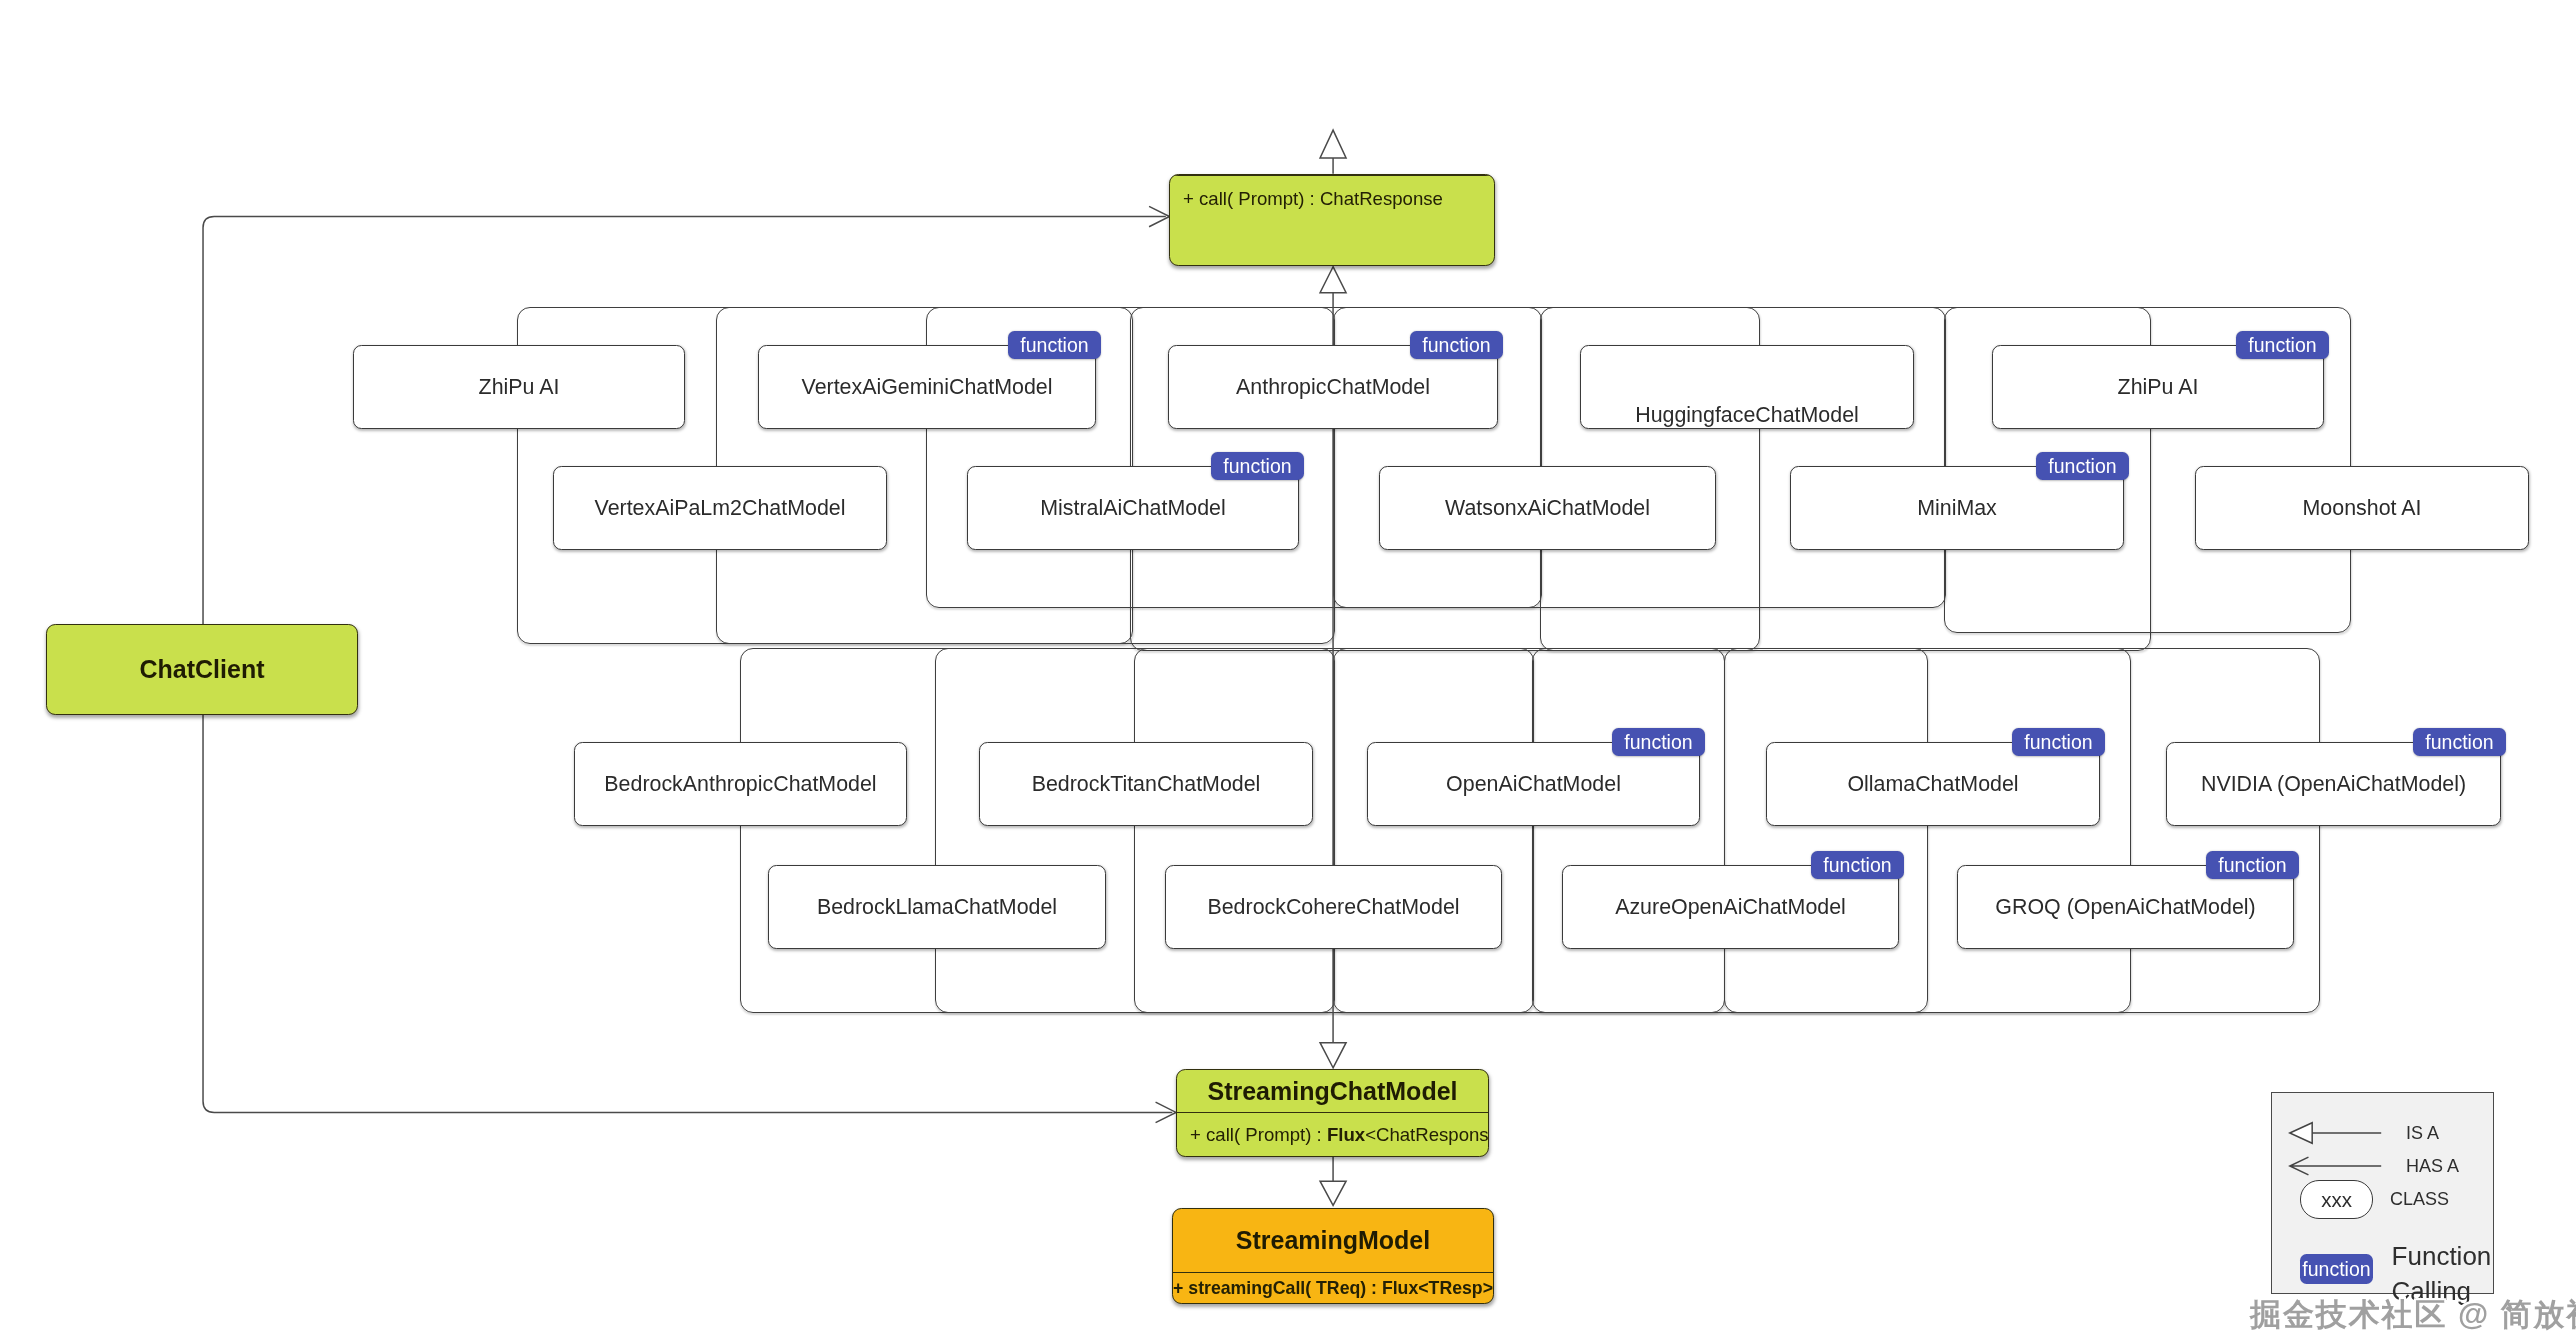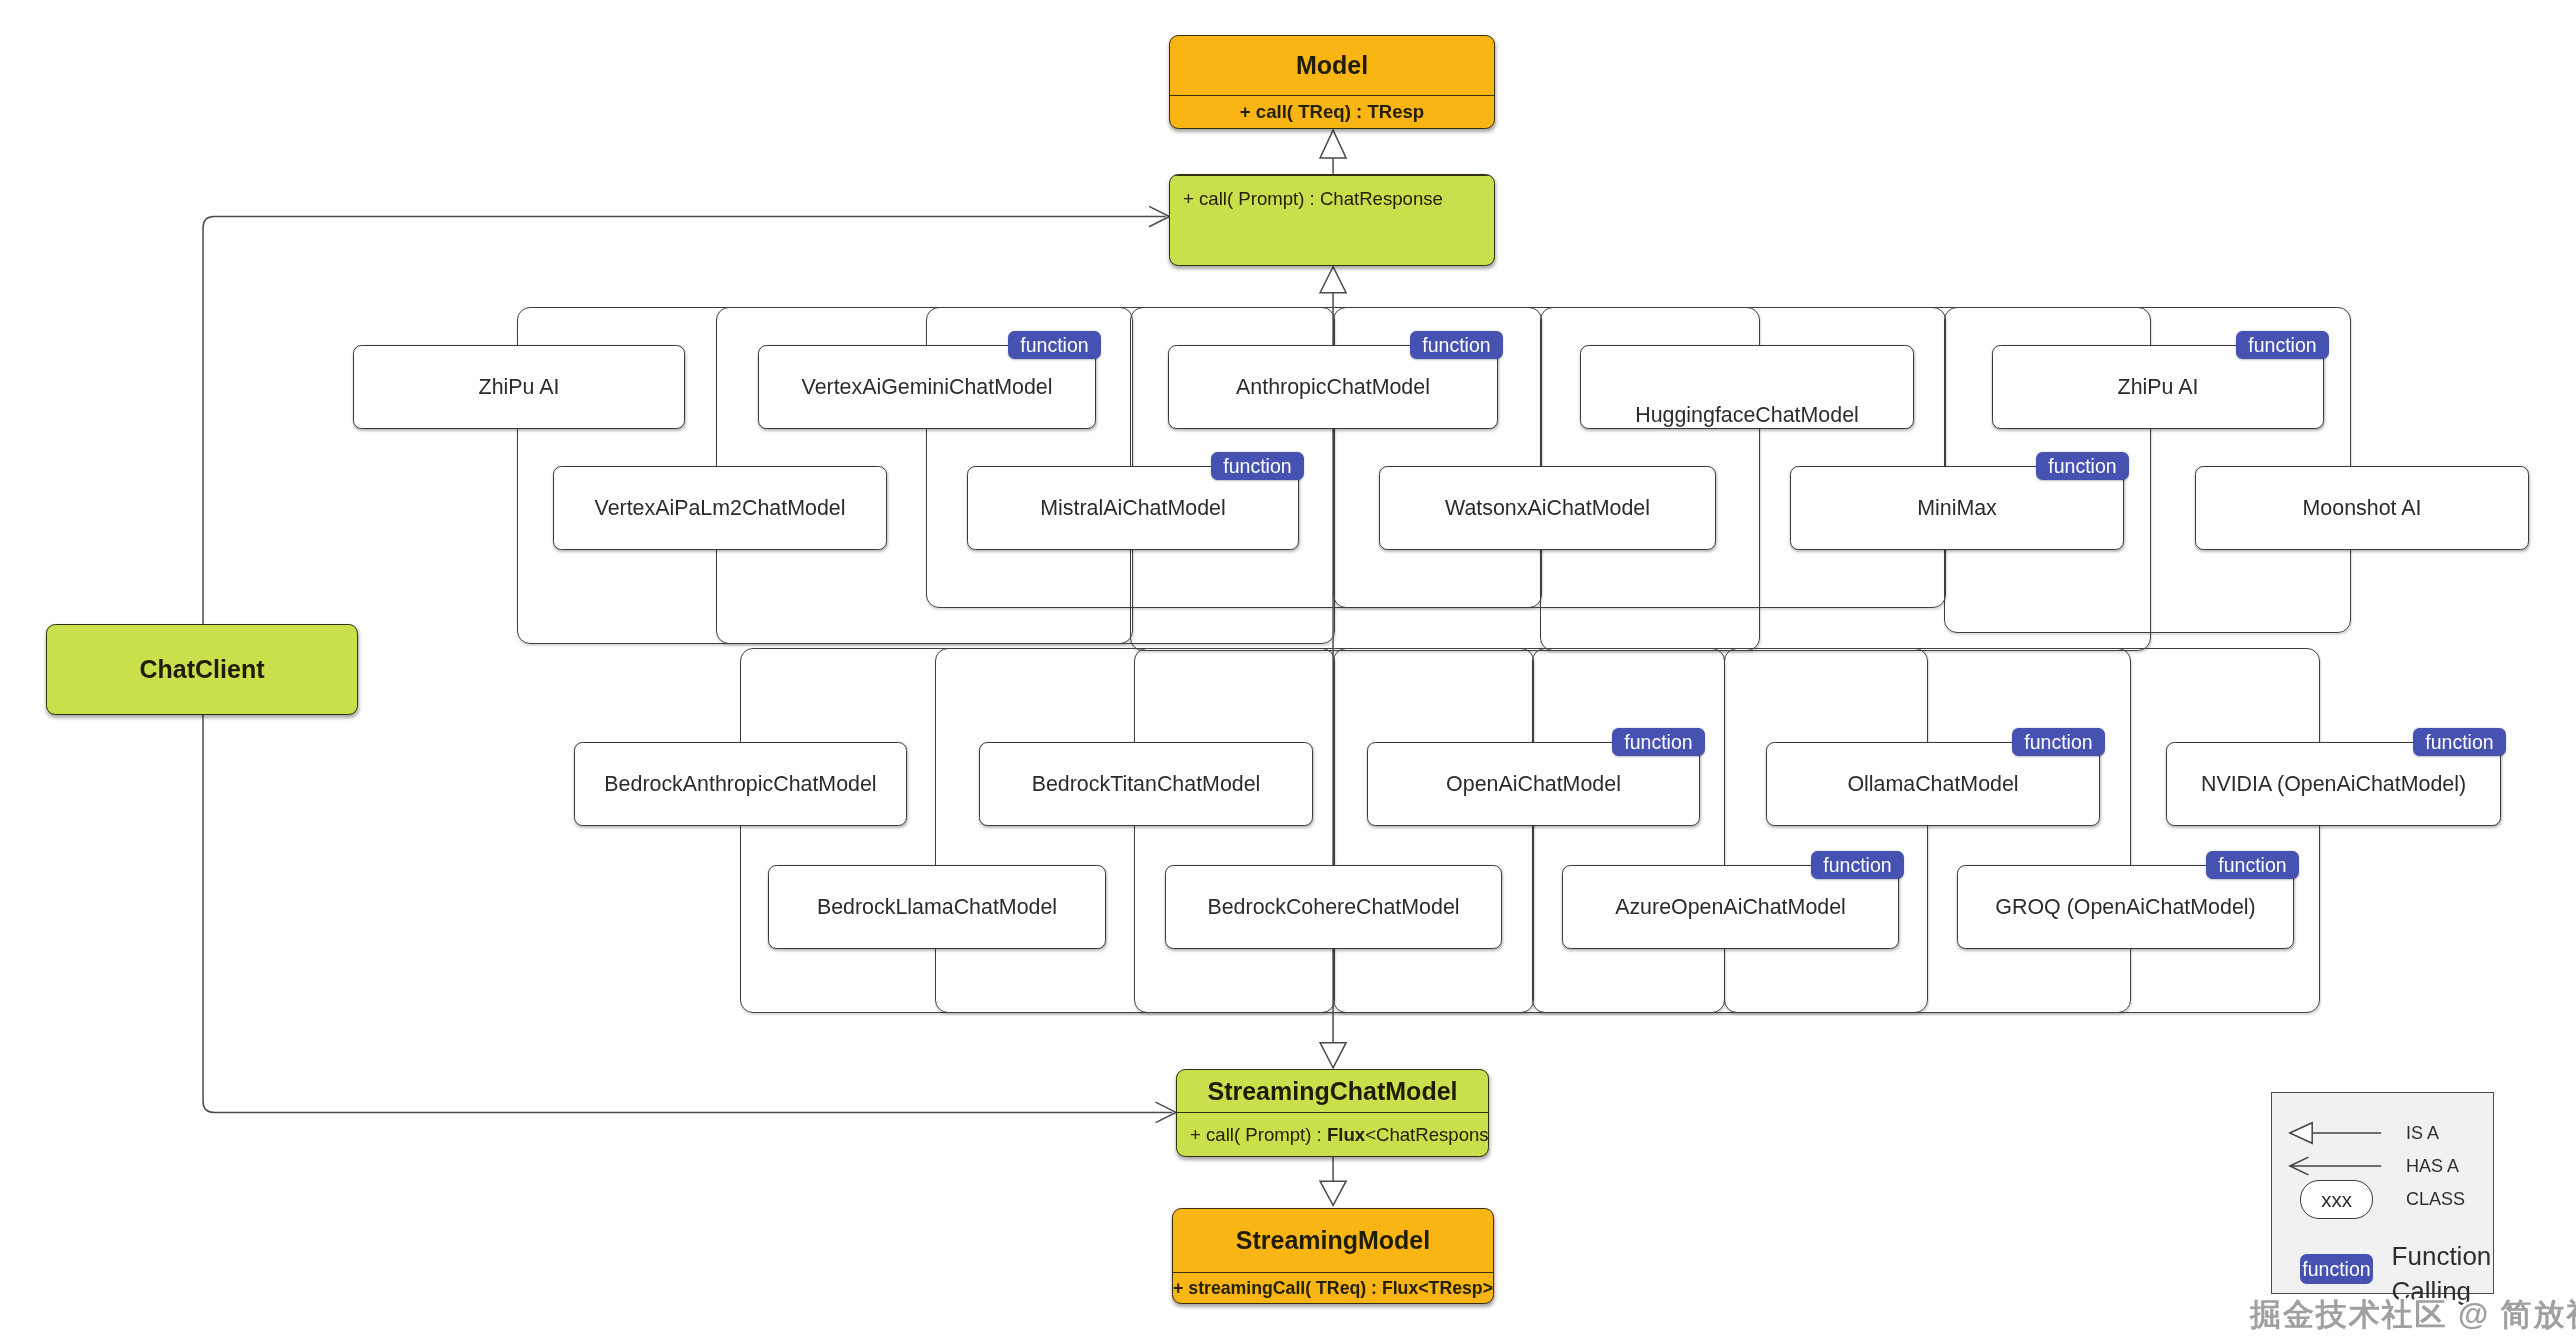--- a/index.html
+++ b/index.html
@@ -160,10 +160,6 @@
       </div>
     </div>
 
-  <div class="class-box orange" style="left:1169px;top:35px;width:324px;height:92px;">
-    <div class="class-title">Model</div>
-    <div class="class-method centered" style="height:32px;"><span></span><b>+ call( TReq) : TResp</b><span></span></div>
-  </div>
 
   <div class="class-box green" style="left:1169px;top:174px;width:324px;height:90px;">
     <div class="class-method" style="height:46px;text-align:right;"><span>+ call( Prompt) : ChatResponse</span><b></b><span></span></div>

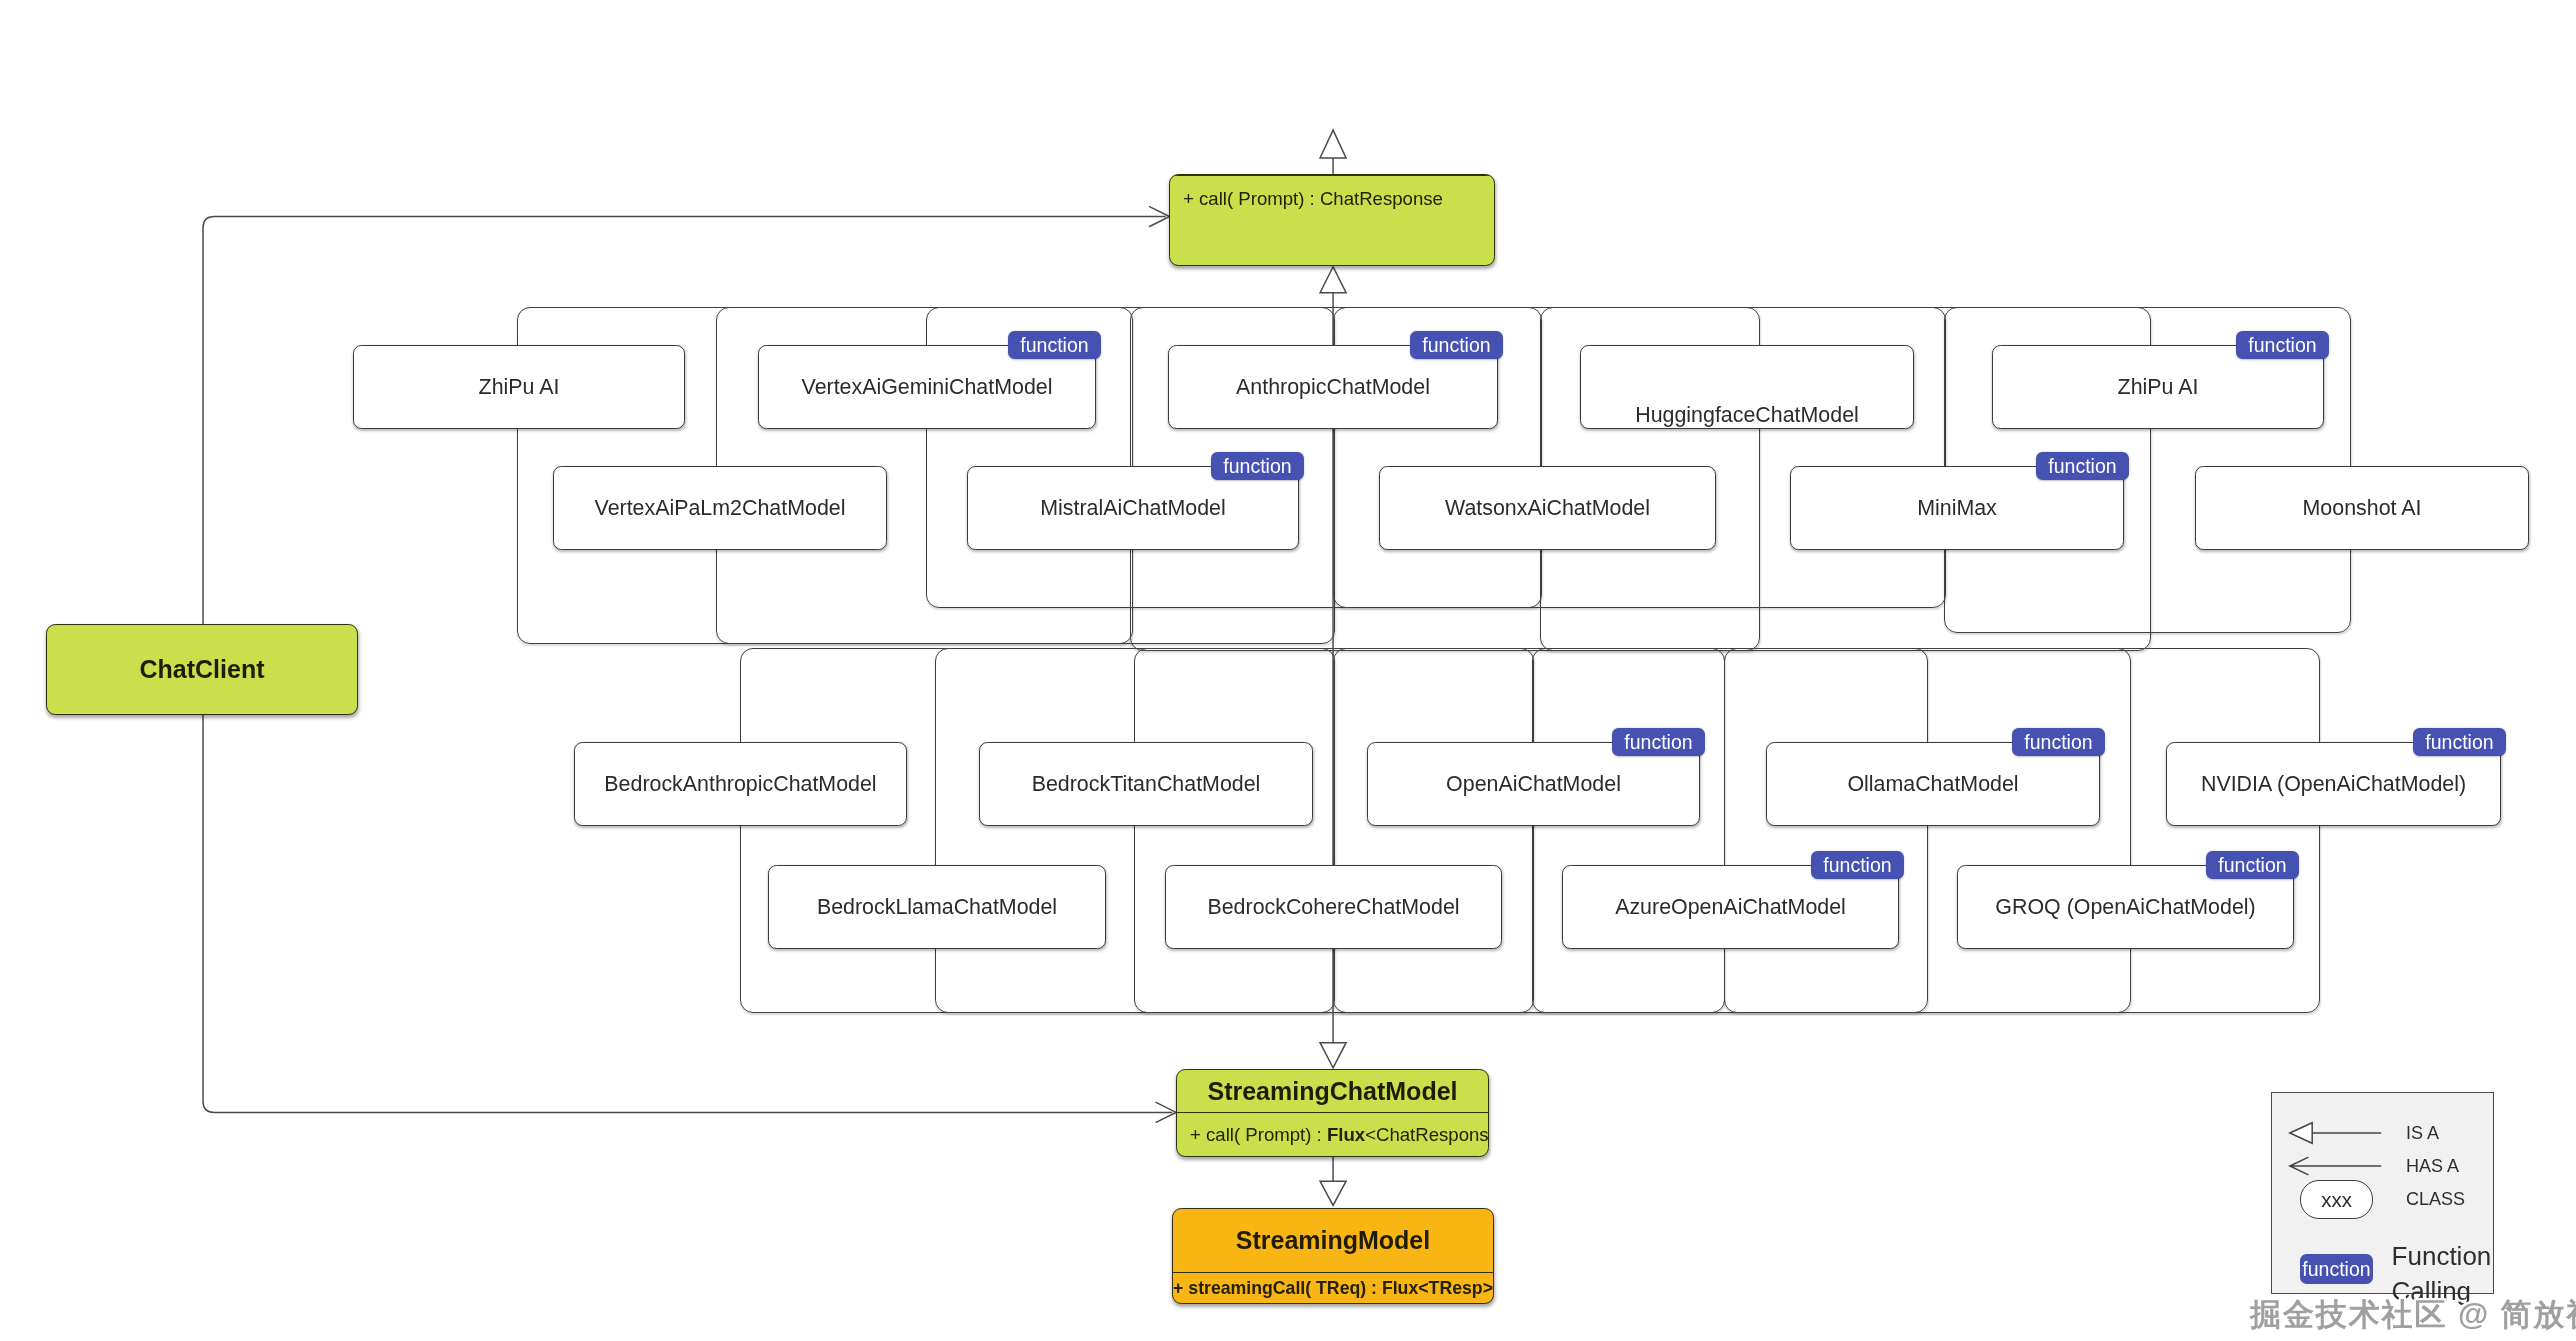--- a/index.html
+++ b/index.html
@@ -195,7 +195,7 @@
     </div>
     <div class="legend-row" style="top:87px;">
       <div class="legend-class-sample" style="margin-left:13px;">xxx</div>
-      <span class="legend-label" style="margin-left:33px;">CLASS</span>
+      <span class="legend-label" style="margin-left:17px;">CLASS</span>
     </div>
     <div class="legend-row" style="top:136px;">
       <div class="legend-badge" style="margin-left:13px;">function</div>

